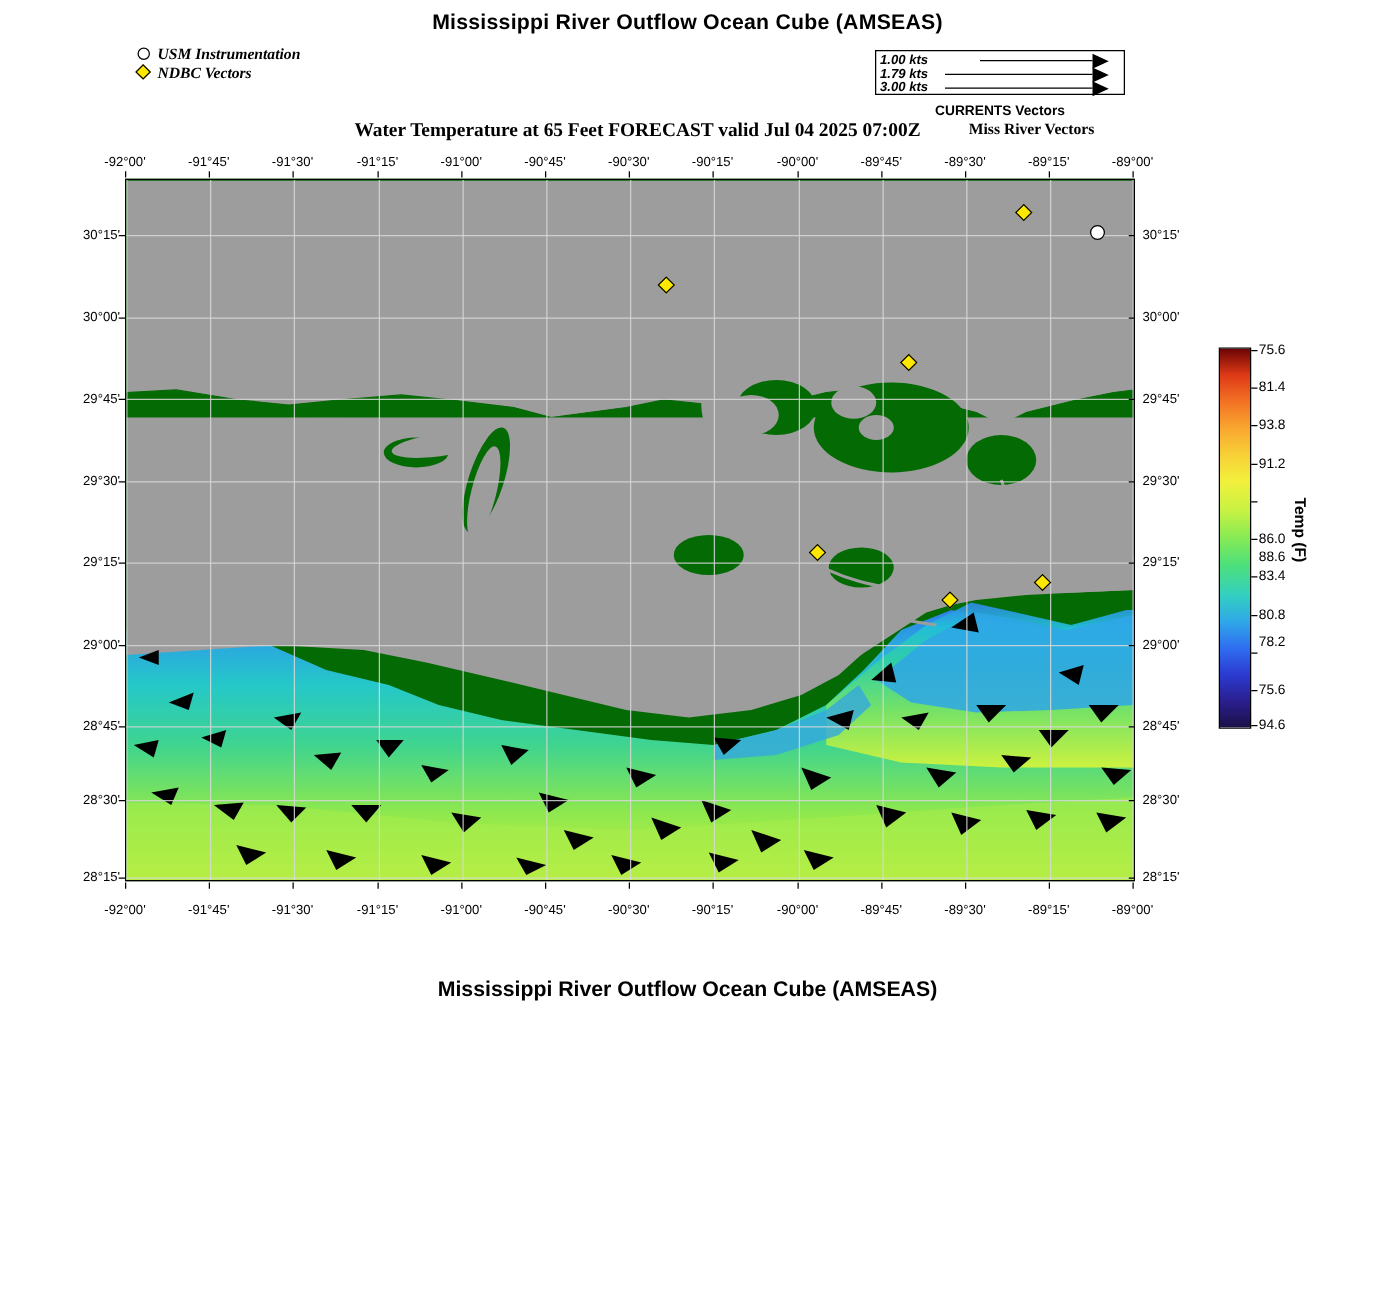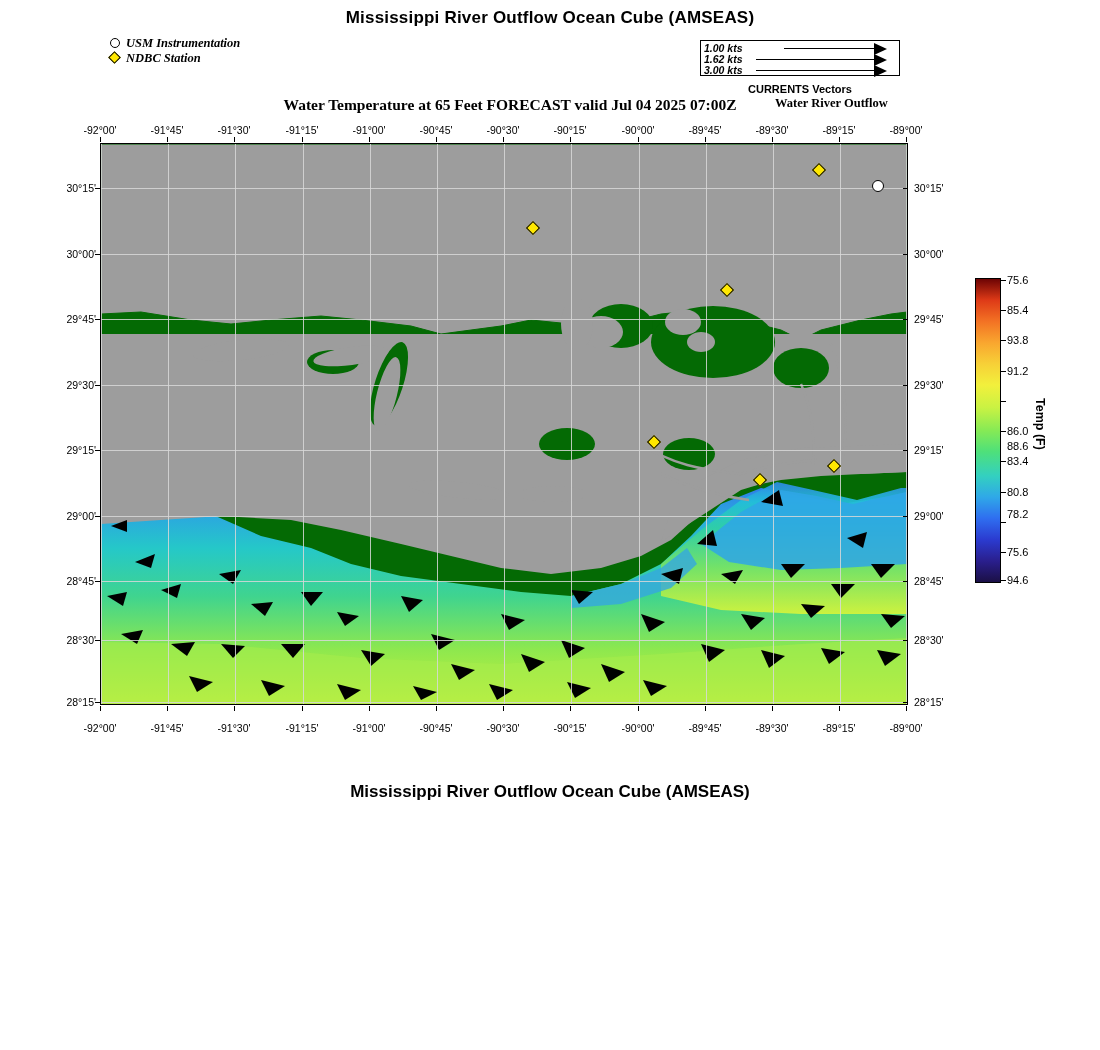--- a/index.html
+++ b/index.html
@@ -219,7 +219,7 @@
     <span class="legend-sym">
         <span class="sym-diamond"></span>
       </span>
-    <span>NDBC Station</span>
+    <span>NDBC Vectors</span>
   </div>
 </div>
 

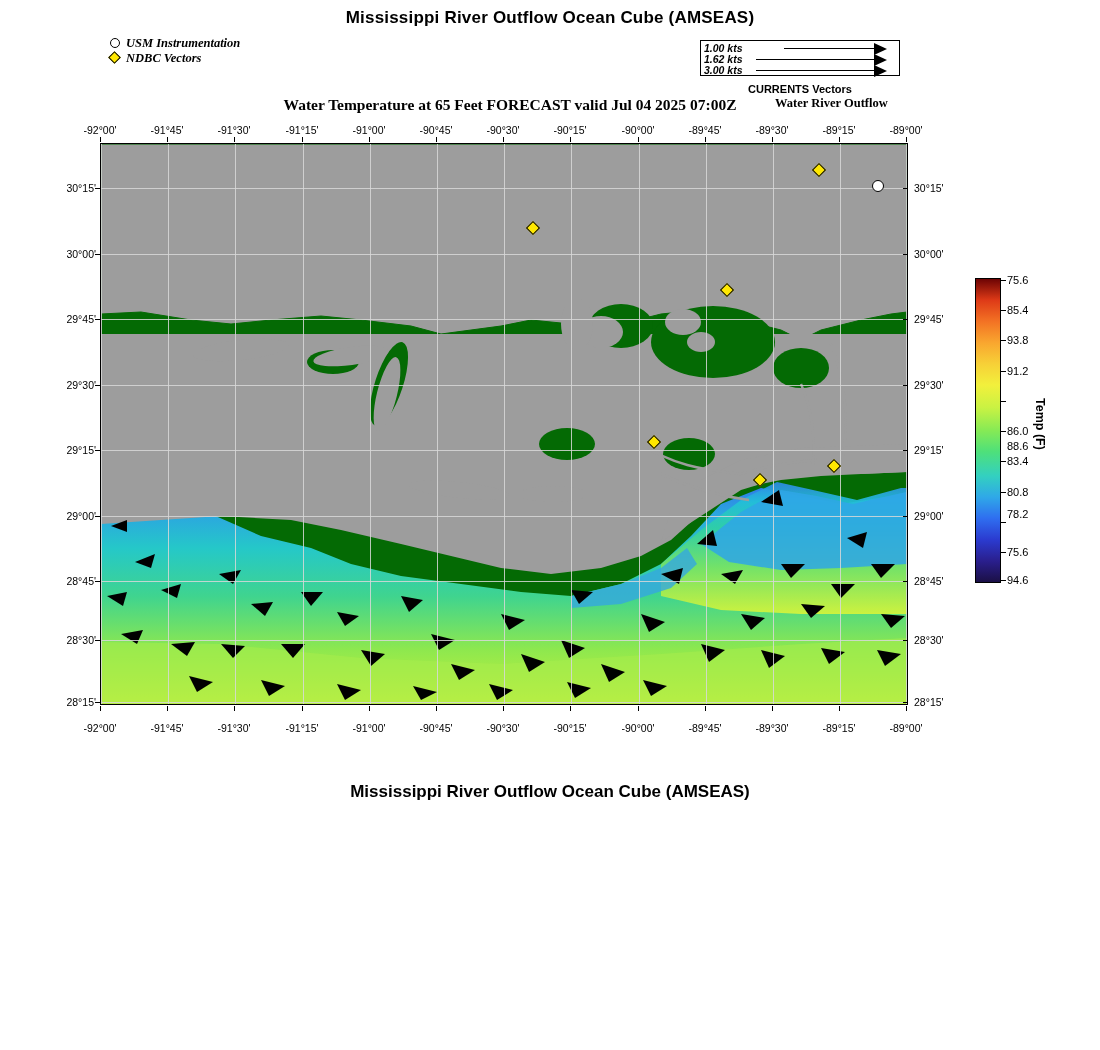--- a/index.html
+++ b/index.html
@@ -230,7 +230,7 @@
     <span class="vk-head" style="left:173px;"></span>
   </div>
   <div class="vk-row" style="top:13px;">
-    <span class="vk-label">1.62 kts</span>
+    <span class="vk-label">1.79 kts</span>
     <span class="vk-arrow" style="left:55px; width:118px;"></span>
     <span class="vk-head" style="left:173px;"></span>
   </div>

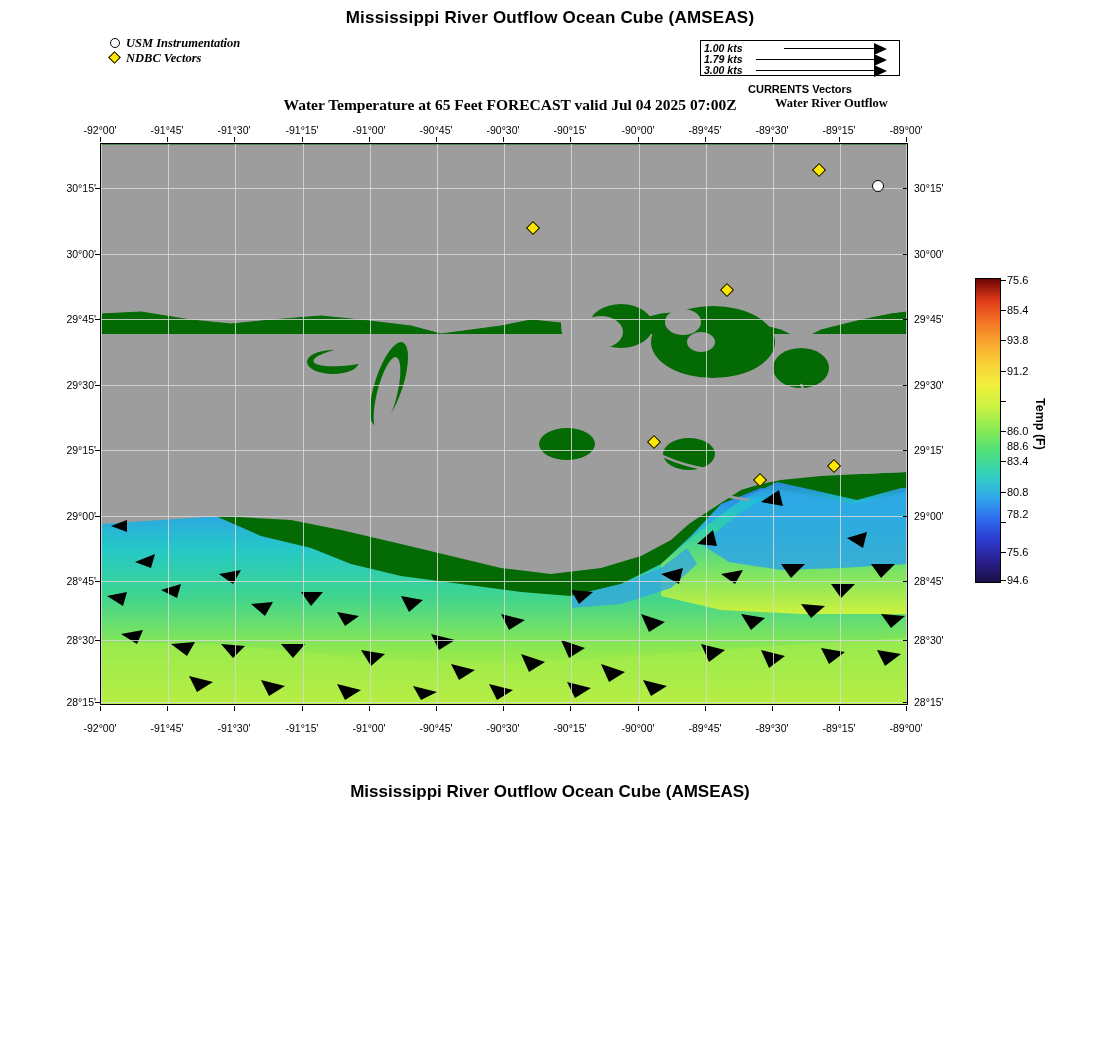--- a/index.html
+++ b/index.html
@@ -205,7 +205,7 @@
 
 <div class="abs" id="main-title">Mississippi River Outflow Ocean Cube (AMSEAS)</div>
 <div class="abs" id="subtitle">Water Temperature at 65 Feet FORECAST valid Jul 04 2025 07:00Z</div>
-<div class="abs" id="outflow-label">Water River Outflow</div>
+<div class="abs" id="outflow-label">Miss River Vectors</div>
 <div class="abs" id="bottom-title">Mississippi River Outflow Ocean Cube (AMSEAS)</div>
 
 <div class="abs" id="station-legend">

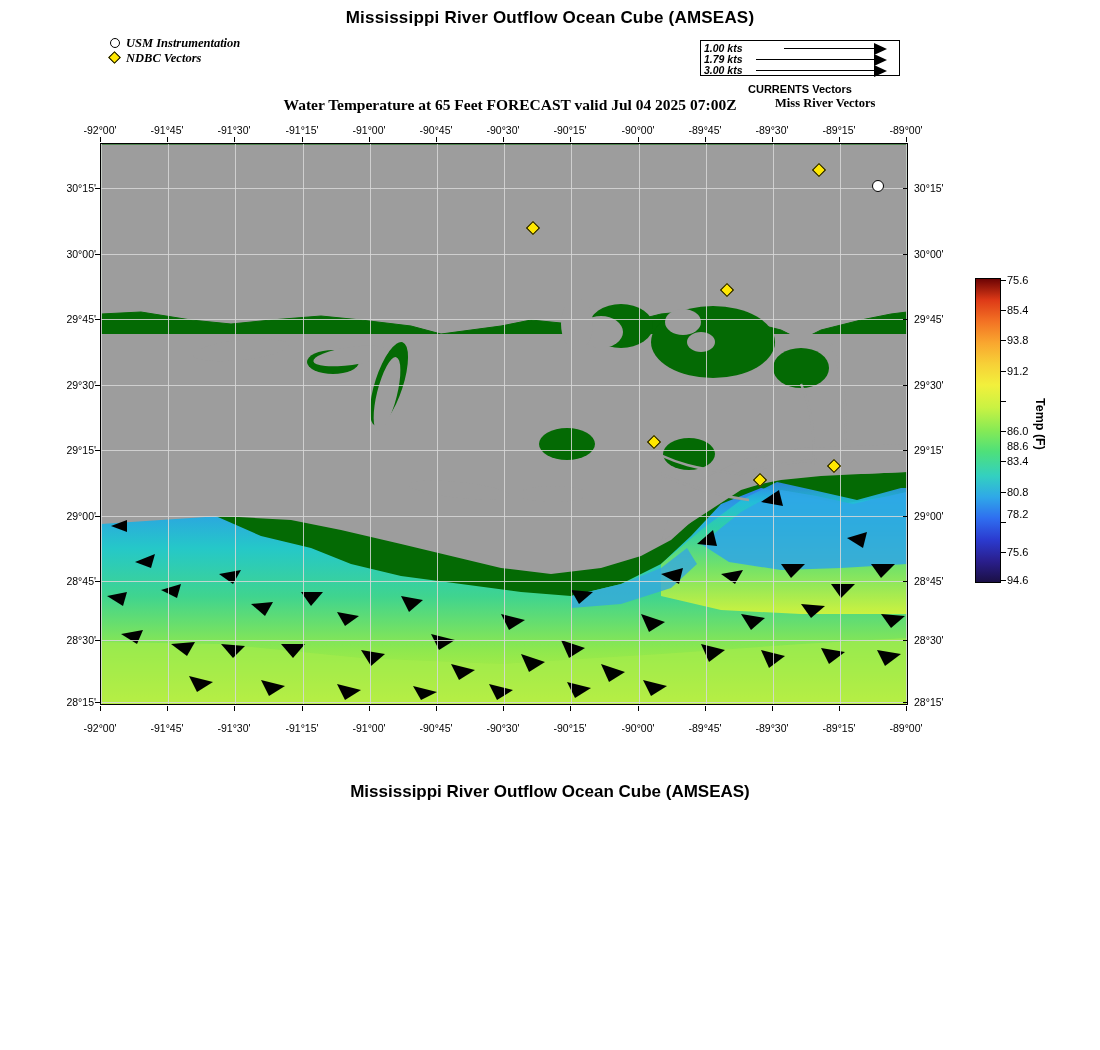--- a/index.html
+++ b/index.html
@@ -541,7 +541,7 @@
   <div class="cb-tick" style="top:302px;"></div>
 
   <div class="cb-tick-label" style="top:2px;">75.6</div>
-  <div class="cb-tick-label" style="top:32px;">85.4</div>
+  <div class="cb-tick-label" style="top:32px;">81.4</div>
   <div class="cb-tick-label" style="top:62px;">93.8</div>
   <div class="cb-tick-label" style="top:93px;">91.2</div>
   <div class="cb-tick-label" style="top:123px;margin-top:39px;">88.6</div>

